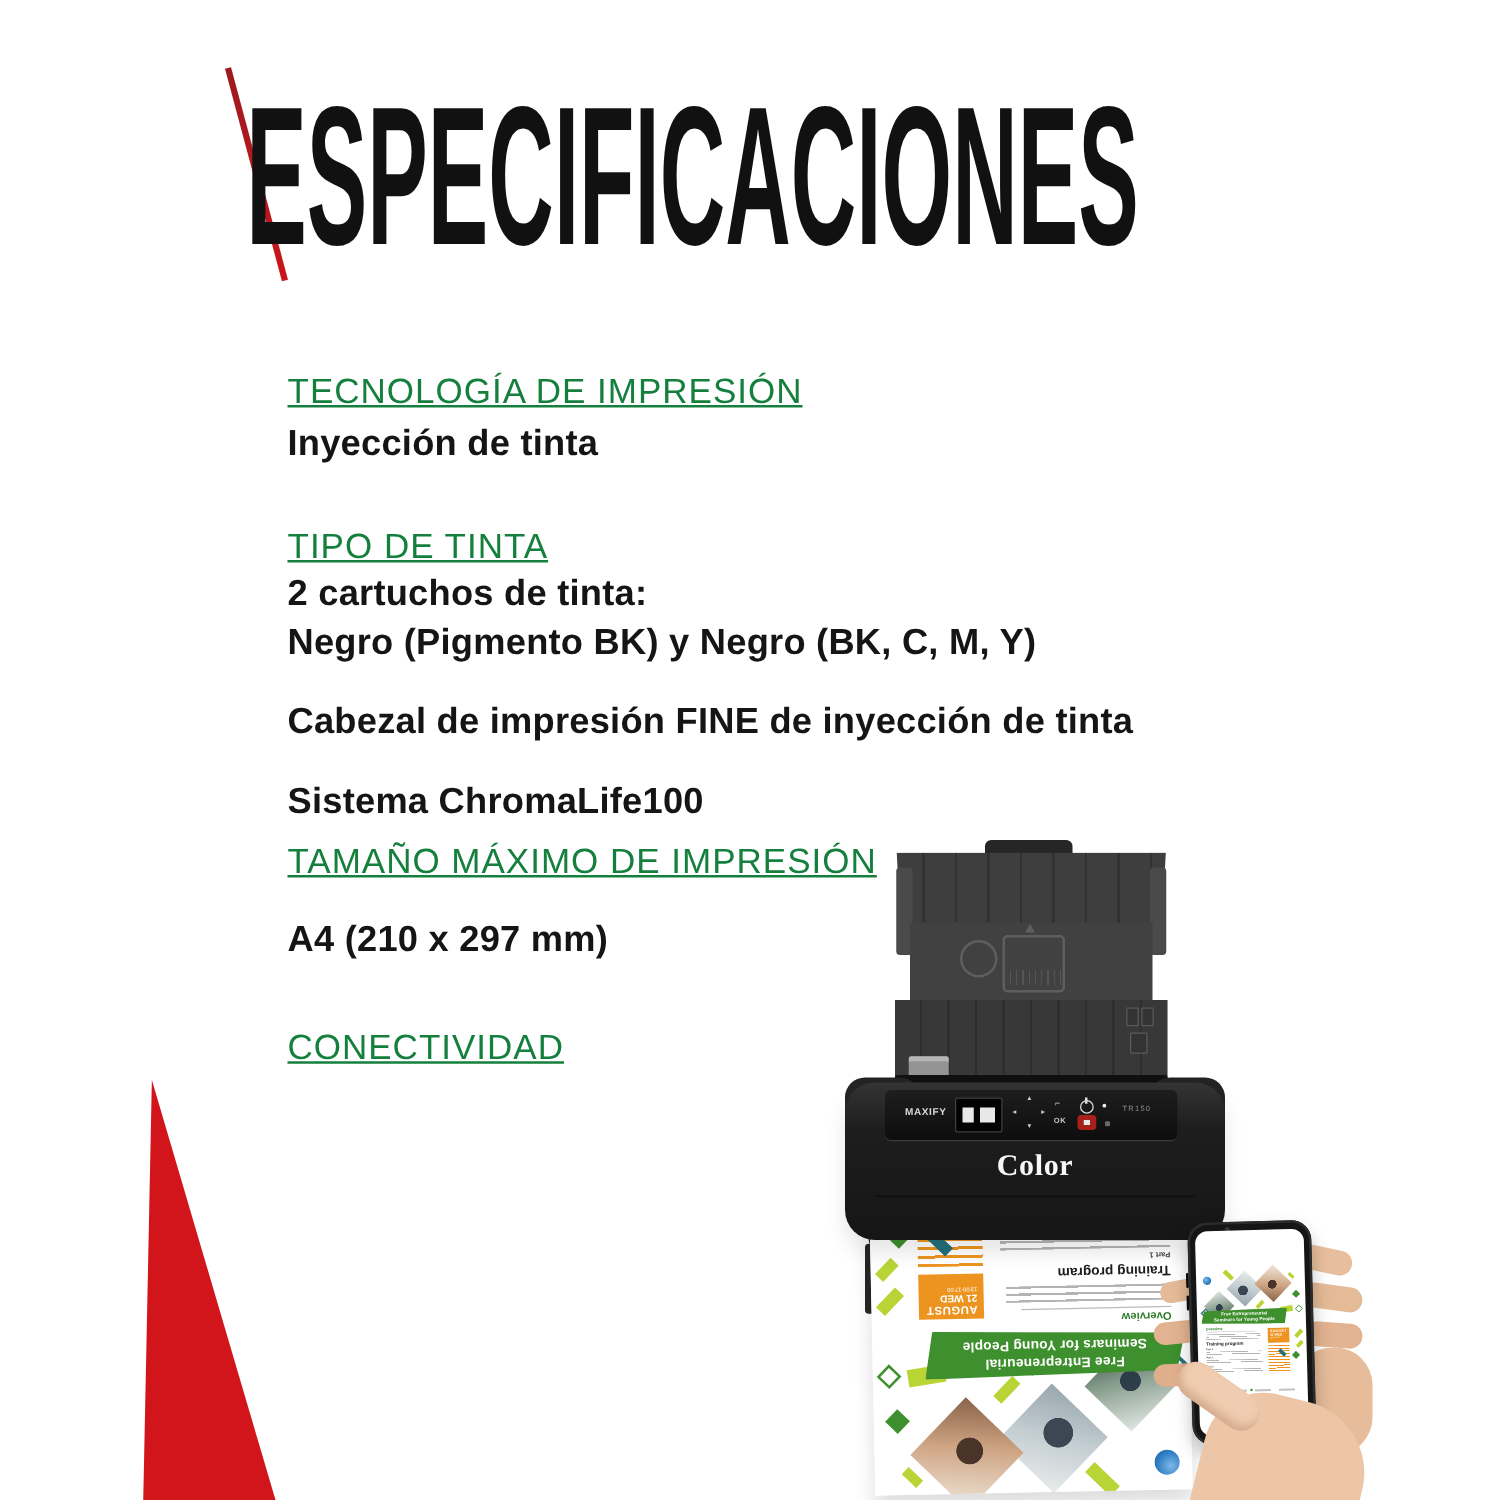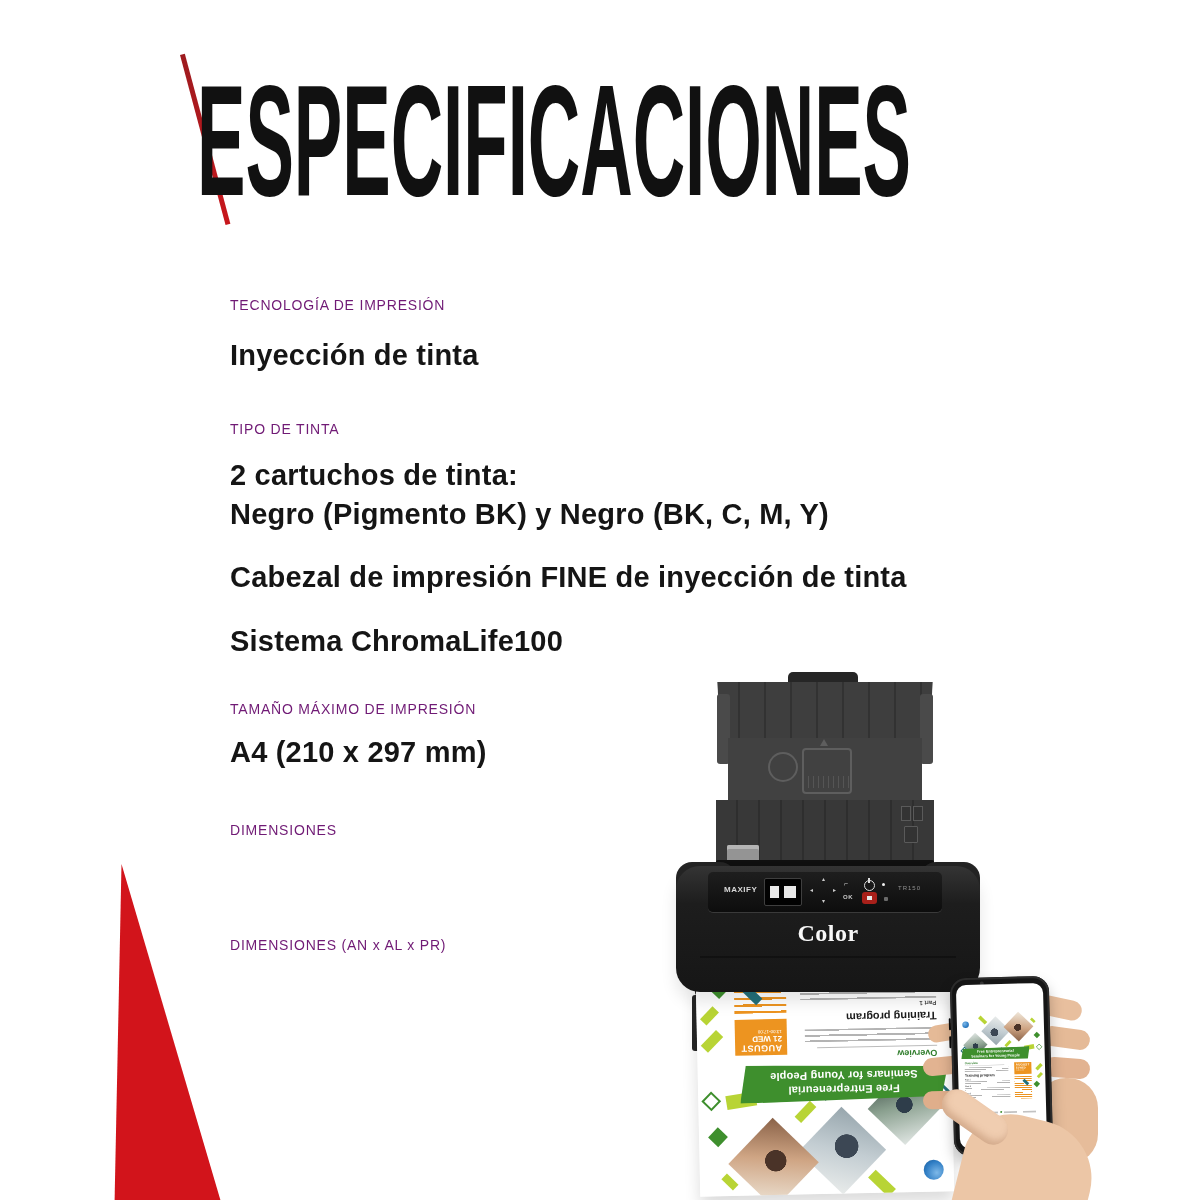--- a/index.html
+++ b/index.html
@@ -13,7 +13,7 @@
   #title-svg{left:197px;top:78px;}
 
   
-  .spec-label{left:230px;font-size:14px;letter-spacing:.8px;color:#701a75;white-space:nowrap;}
+  .spec-label{left:230px;font-size:28px;letter-spacing:.8px;color:#15803d;white-space:nowrap;text-decoration:underline;}
   .spec-value{left:230px;font-size:29px;font-weight:bold;color:#151515;letter-spacing:.2px;
               white-space:nowrap;line-height:39px;}
 

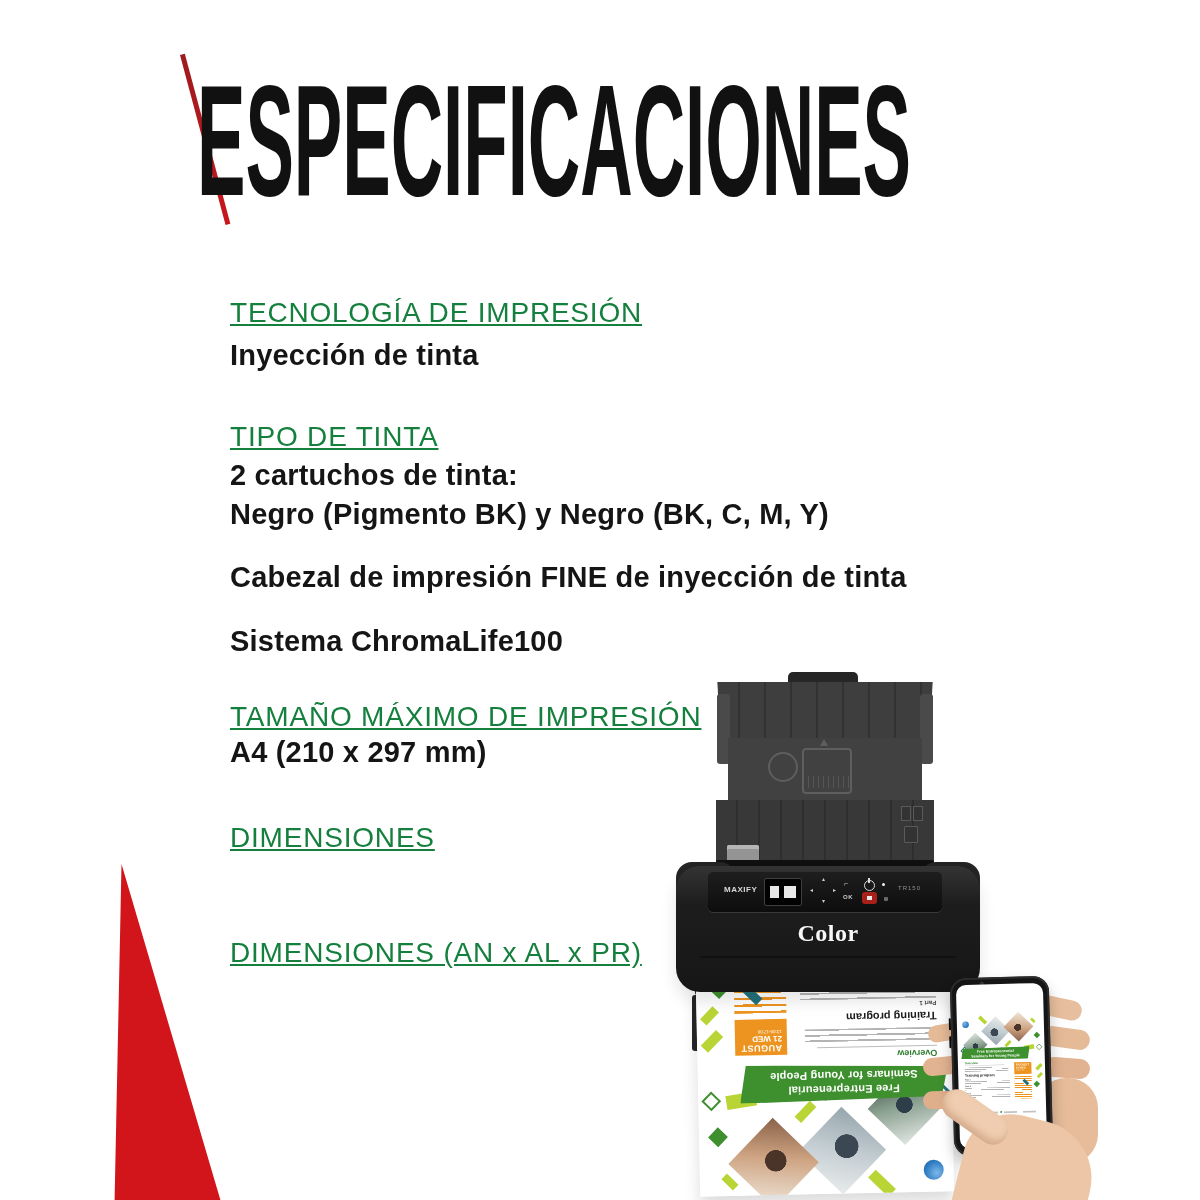--- a/index.html
+++ b/index.html
@@ -170,7 +170,7 @@
   <div class="abs spec-value" style="top:558px">Cabezal de impresión FINE de inyección de tinta</div>
   <div class="abs spec-value" style="top:622px">Sistema ChromaLife100</div>
 
-  <div class="abs spec-label" style="top:701px">TAMAÑO MÁXIMO DE IMPRESIÓN</div>
+  <div class="abs spec-label" style="top:673px">TAMAÑO MÁXIMO DE IMPRESIÓN</div>
   <div class="abs spec-value" style="top:733px">A4 (210 x 297 mm)</div>
 
   <div class="abs spec-label" style="top:822px">DIMENSIONES</div>

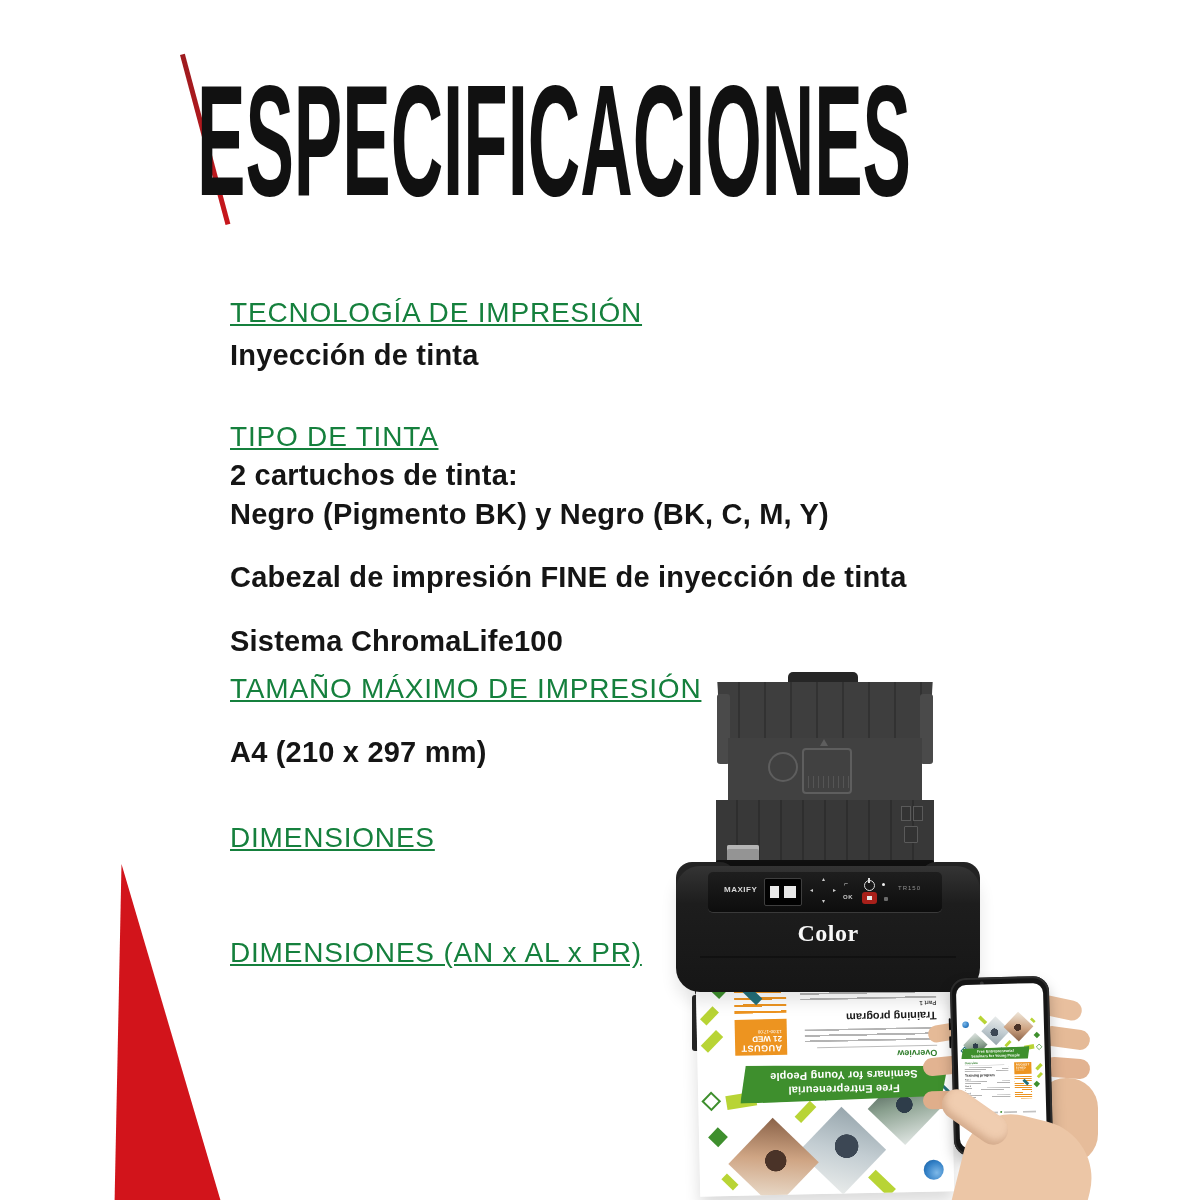--- a/index.html
+++ b/index.html
@@ -173,7 +173,7 @@
   <div class="abs spec-label" style="top:673px">TAMAÑO MÁXIMO DE IMPRESIÓN</div>
   <div class="abs spec-value" style="top:733px">A4 (210 x 297 mm)</div>
 
-  <div class="abs spec-label" style="top:822px">DIMENSIONES</div>
+  <div class="abs spec-label" style="top:822px">CONECTIVIDAD</div>
 
   <div class="abs spec-label" style="top:937px">DIMENSIONES (AN x AL x PR)</div>
 

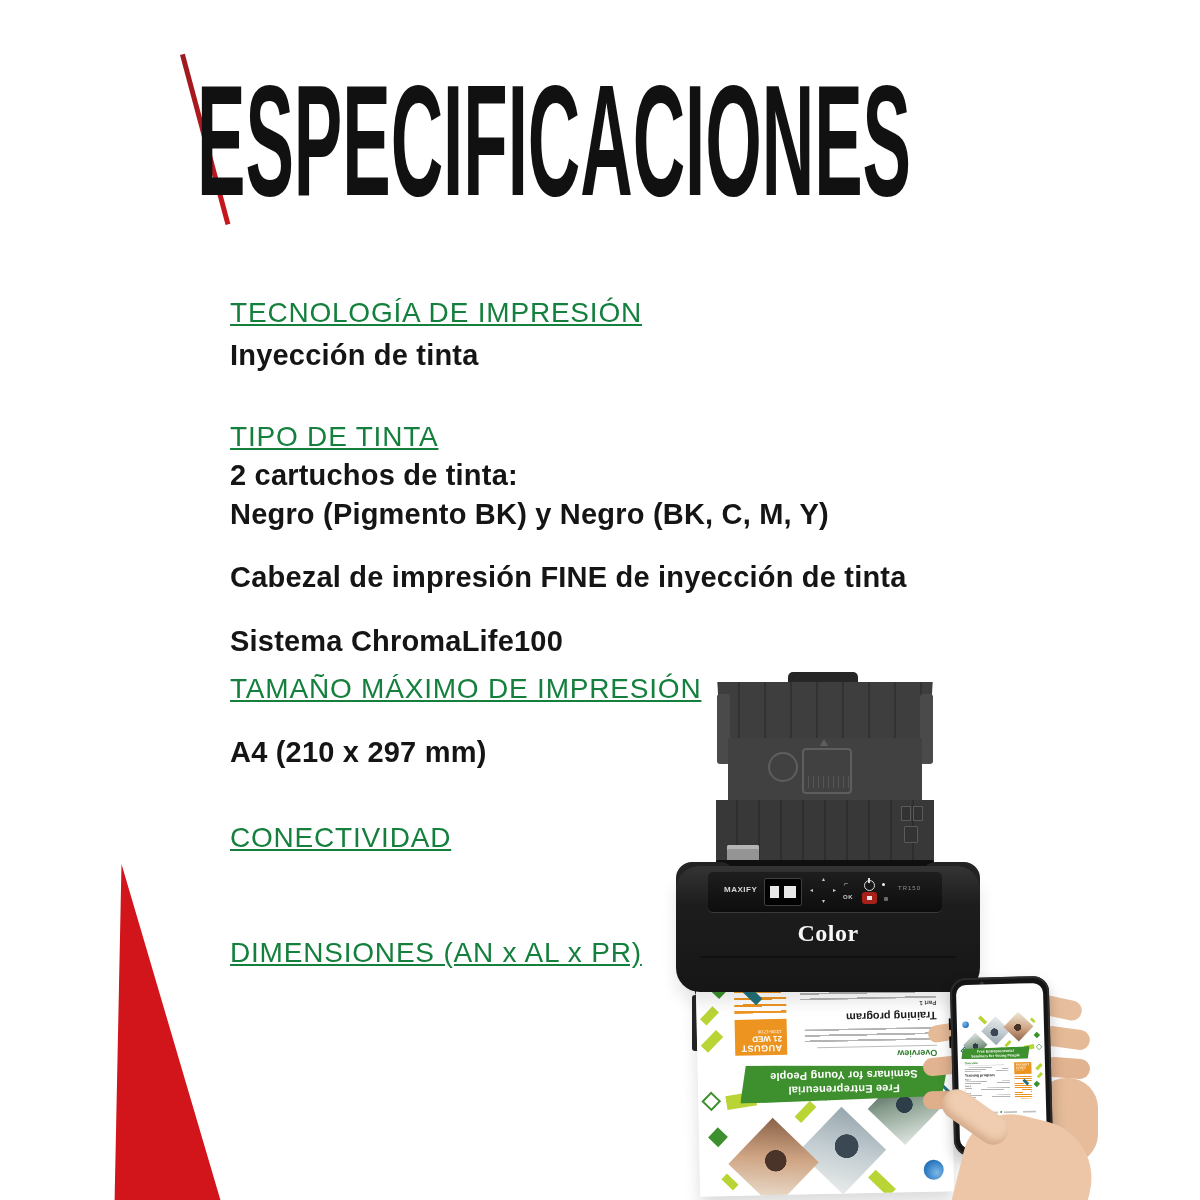--- a/index.html
+++ b/index.html
@@ -175,7 +175,6 @@
 
   <div class="abs spec-label" style="top:822px">CONECTIVIDAD</div>
 
-  <div class="abs spec-label" style="top:937px">DIMENSIONES (AN x AL x PR)</div>
 
   <div class="abs z1" id="red-wedge"></div>
 

